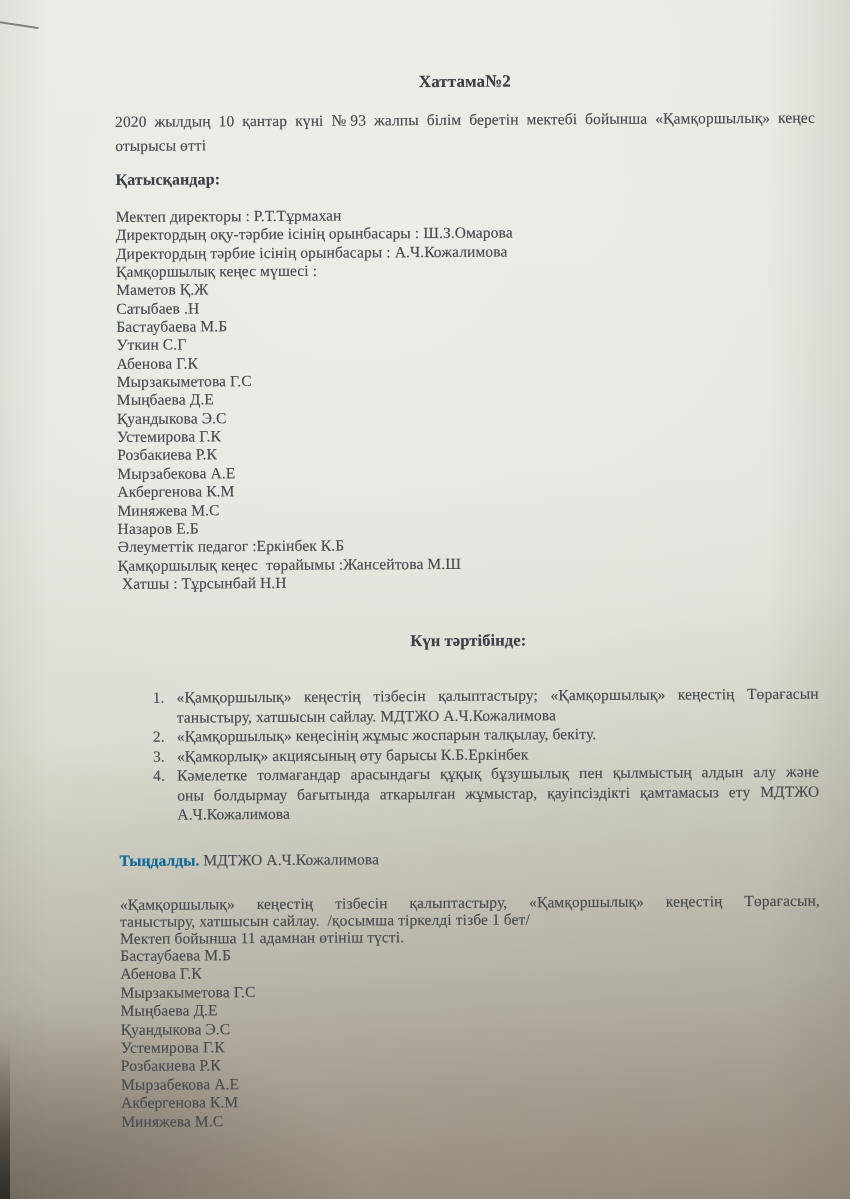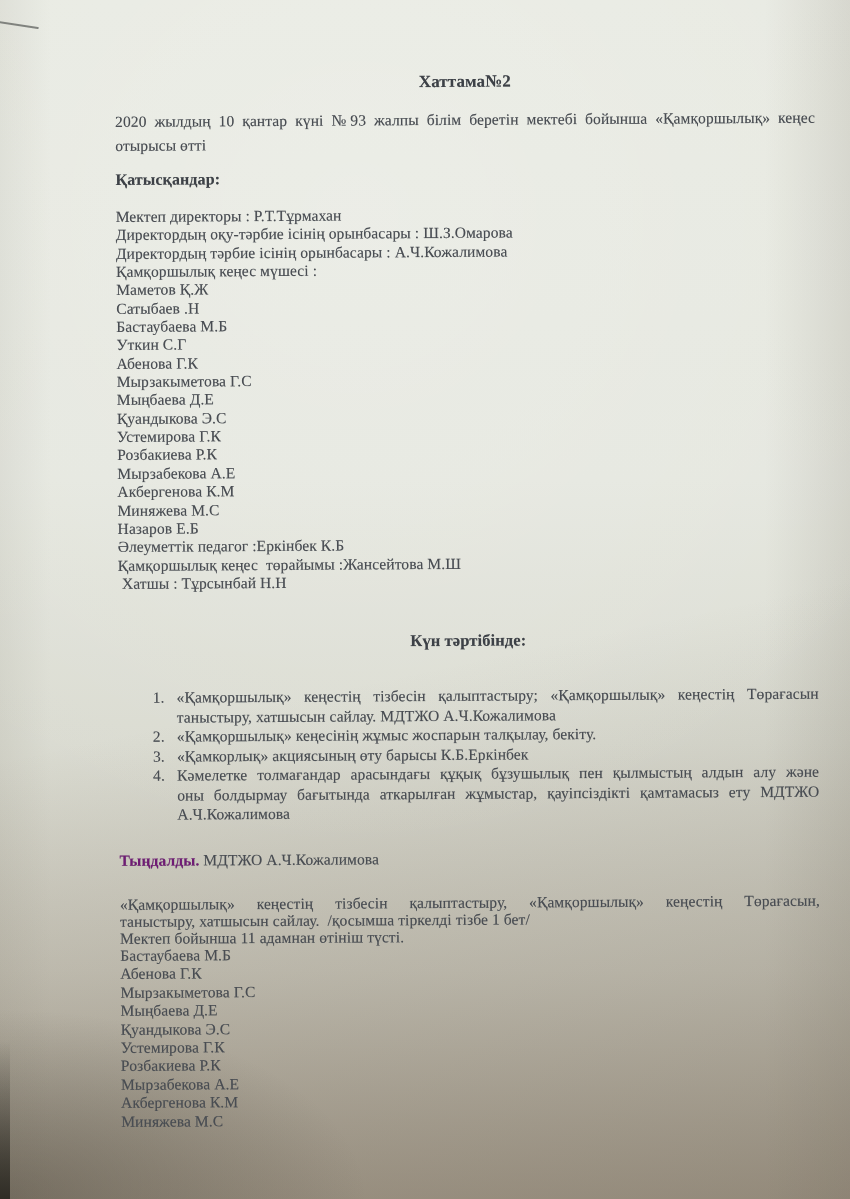--- a/index.html
+++ b/index.html
@@ -34,7 +34,7 @@
   .agenda-item{position:relative;padding-left:58px;}
   .agenda-num{position:absolute;left:34px;top:0;}
   .heard-label-line{top:849px;line-height:20px;}
-  .heard-label-line b{color:#701a75;margin-top:8px;}
+  .heard-label-line b{color:#0369a1;margin-top:8px;}
   .heard-para{top:894px;line-height:17px;}
   .applicants{top:945px;line-height:18.4px;}
   .pen-mark{

